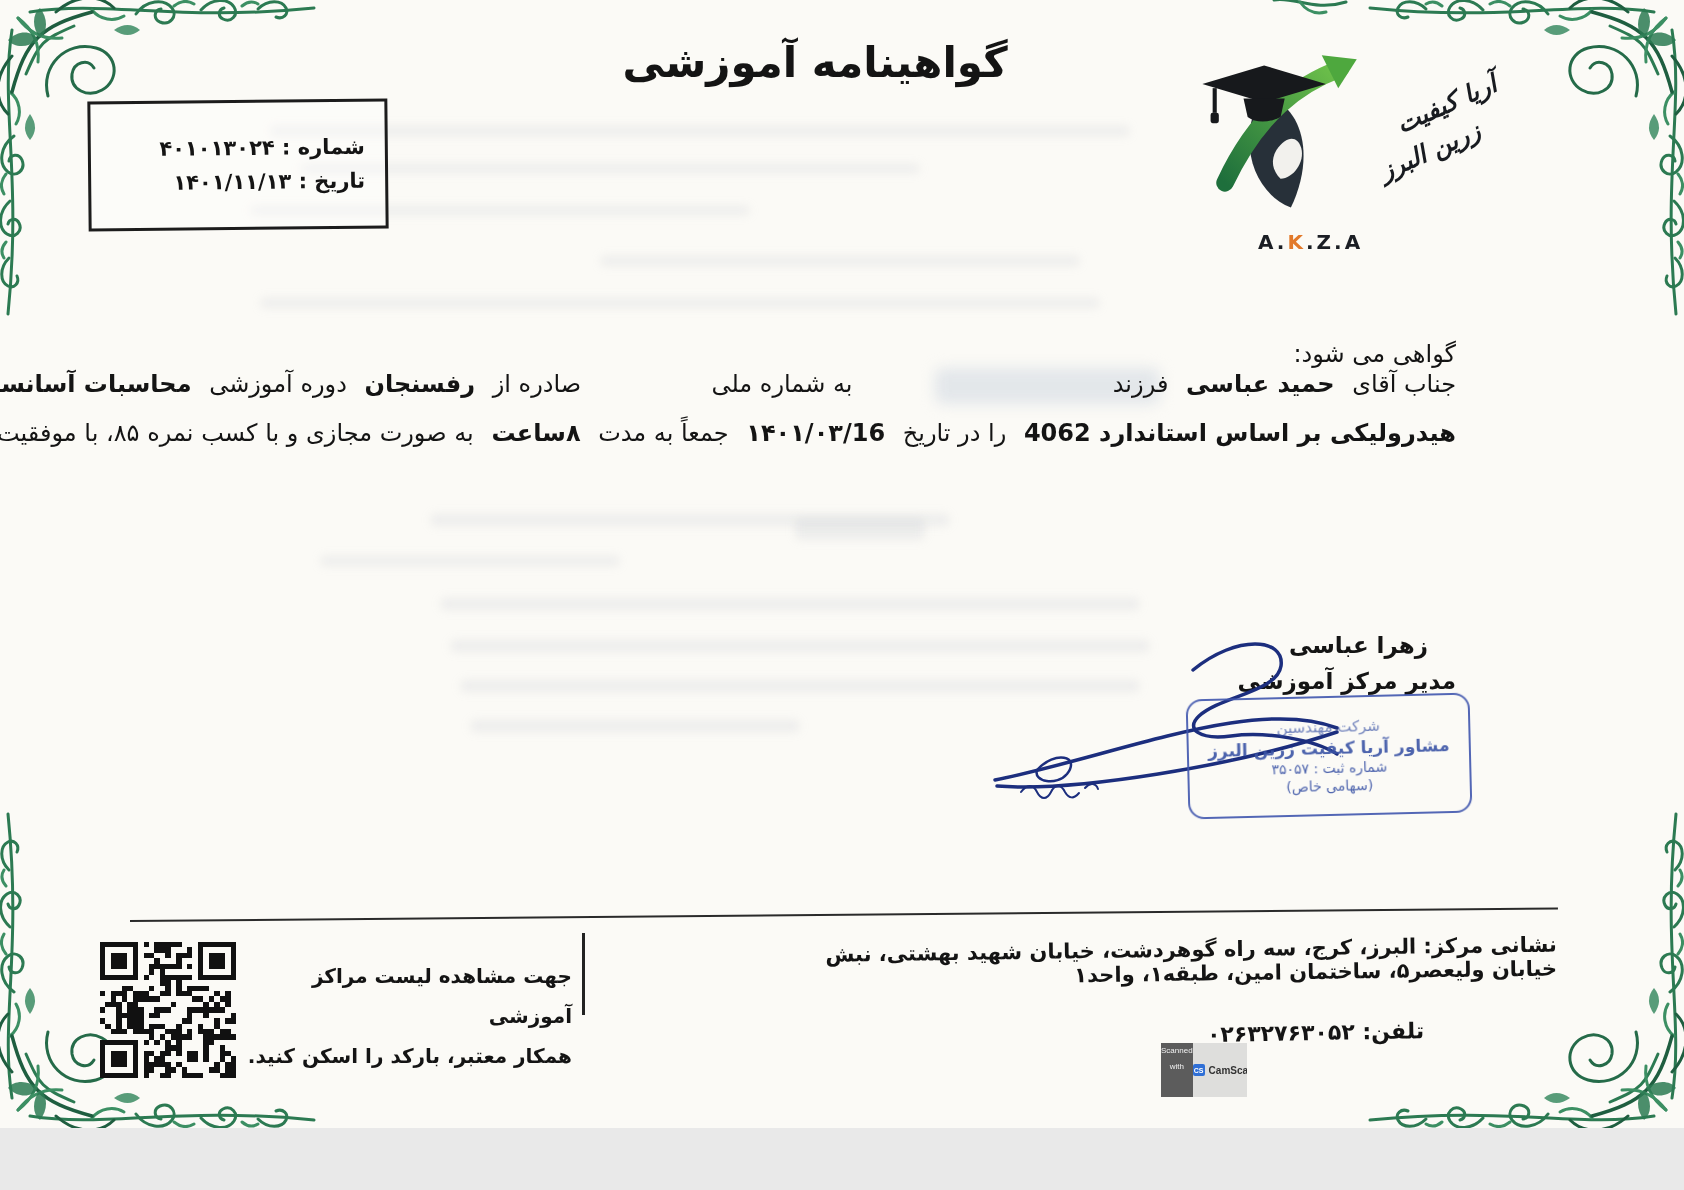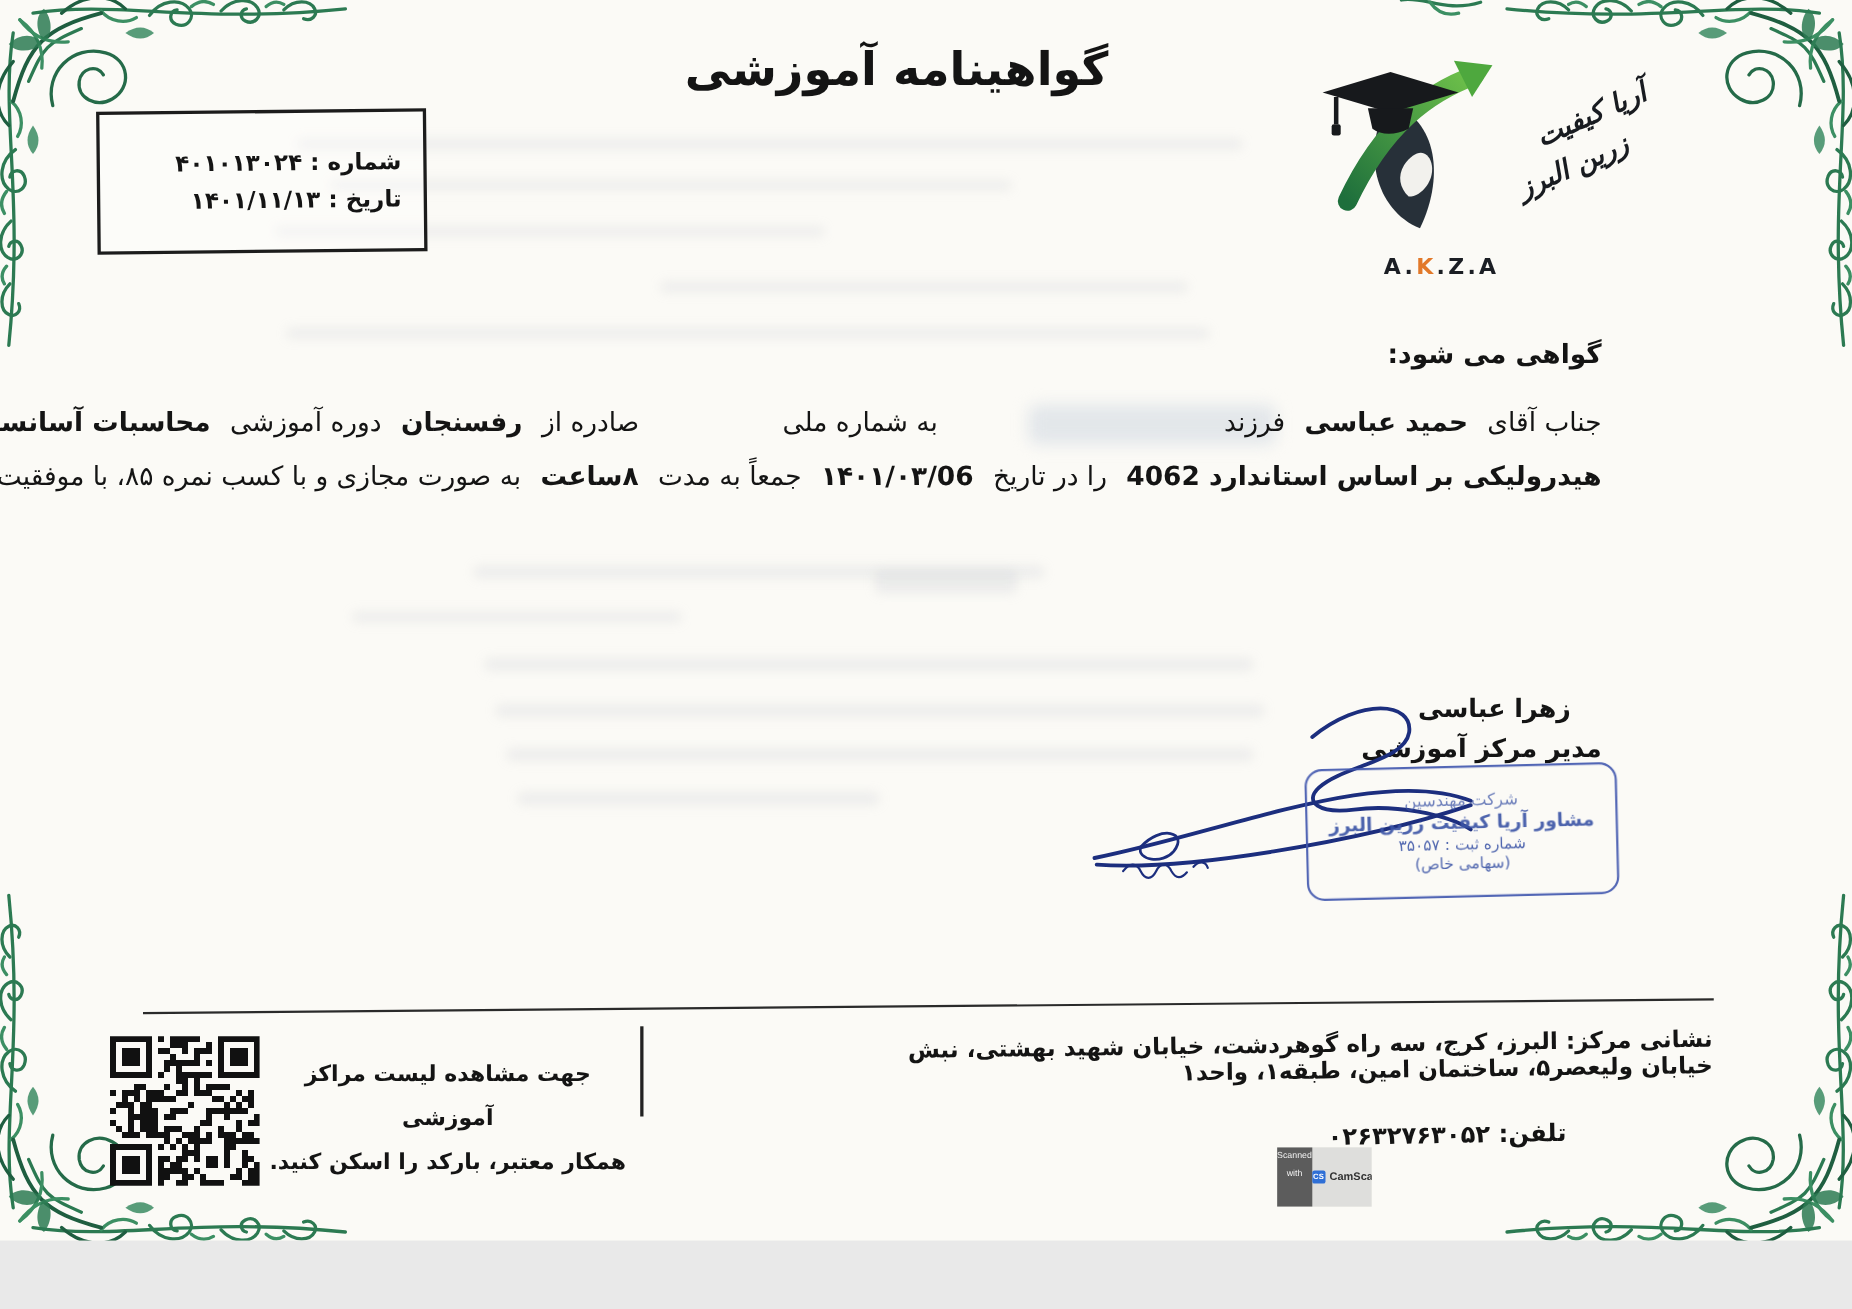--- a/index.html
+++ b/index.html
@@ -37,7 +37,7 @@
   
   .body-block{position:absolute;left:90px;width:1366px;direction:rtl;text-align:right;
               font-size:24px;white-space:nowrap;}
-  .intro{top:308px;font-weight:bold;}
+  .intro{top:340px;}
   .bl1{top:370px;}
   .bl2{top:419px;}
   .bl3{top:467px;}

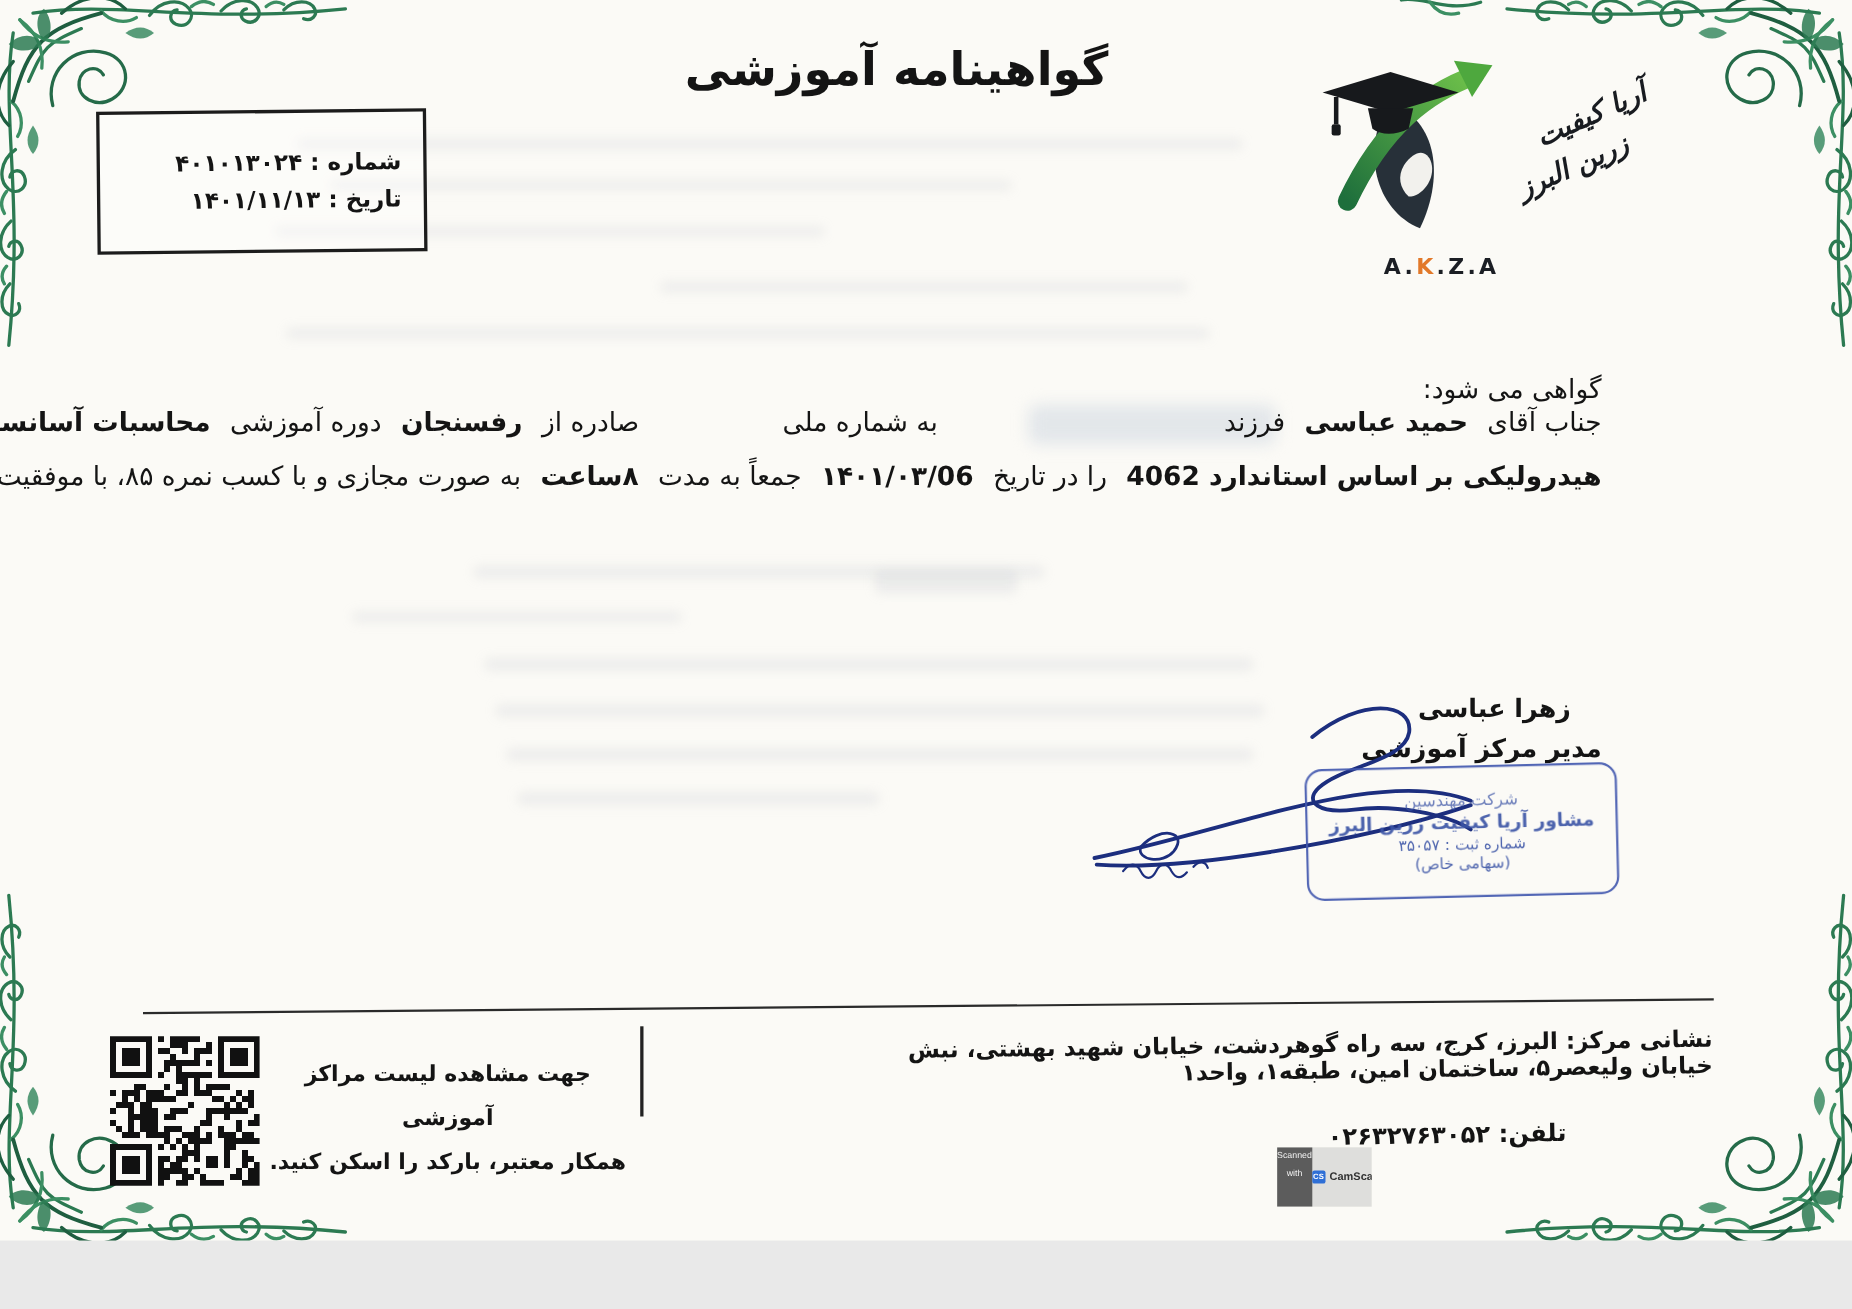--- a/index.html
+++ b/index.html
@@ -200,7 +200,7 @@
   <div class="body-block bl2" data-interactable="false">
     <span class="b" data-interactable="false">هیدرولیکی بر اساس استاندارد 4062</span>
     <span data-interactable="false">را در تاریخ</span>
-    <span class="b" data-interactable="false">۱۴۰۱/۰۳/06</span>
+    <span class="b" data-interactable="false">۱۴۰۱/۰۳/16</span>
     <span data-interactable="false">جمعاً به مدت</span>
     <span class="b" data-interactable="false">۸ساعت</span>
     <span data-interactable="false">به صورت مجازی و با کسب نمره ۸۵، با موفقیت</span>

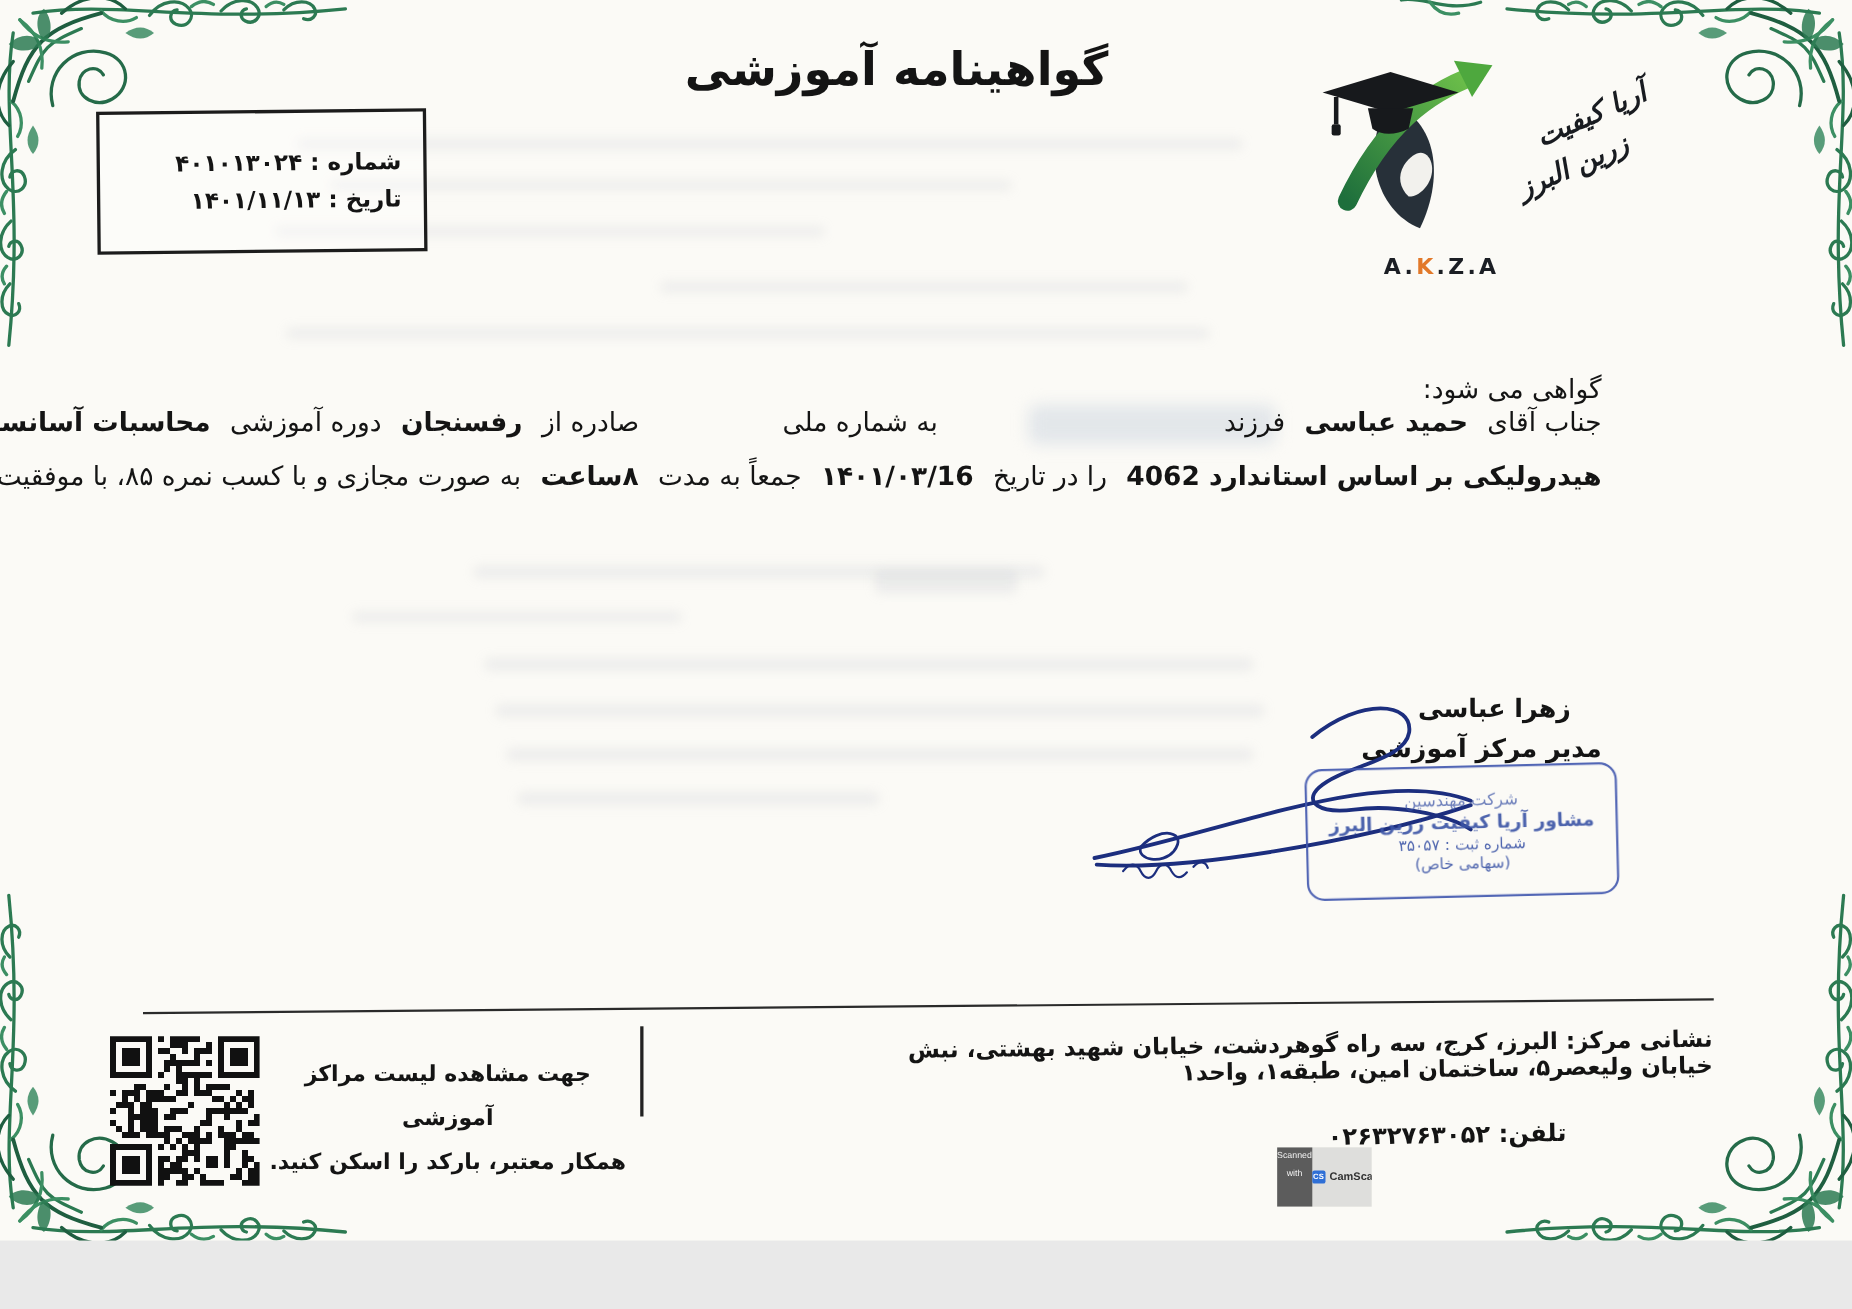--- a/index.html
+++ b/index.html
@@ -67,7 +67,7 @@
   .vline{position:absolute;left:582px;top:933px;width:2.5px;height:82px;background:#222;}
   .qr{position:absolute;left:100px;top:942px;width:136px;height:136px;}
   .qr svg{width:100%;height:100%;shape-rendering:crispEdges;}
-  .qrnote{position:absolute;left:242px;top:956px;width:330px;direction:rtl;text-align:center;
+  .qrnote{position:absolute;left:242px;top:956px;width:330px;direction:rtl;text-align:right;
           font-size:20px;font-weight:bold;line-height:40px;}
   .address{position:absolute;right:127px;top:938px;width:790px;direction:rtl;text-align:right;
            font-size:21px;font-weight:bold;transform:rotate(-0.8deg);letter-spacing:-0.5px;}

